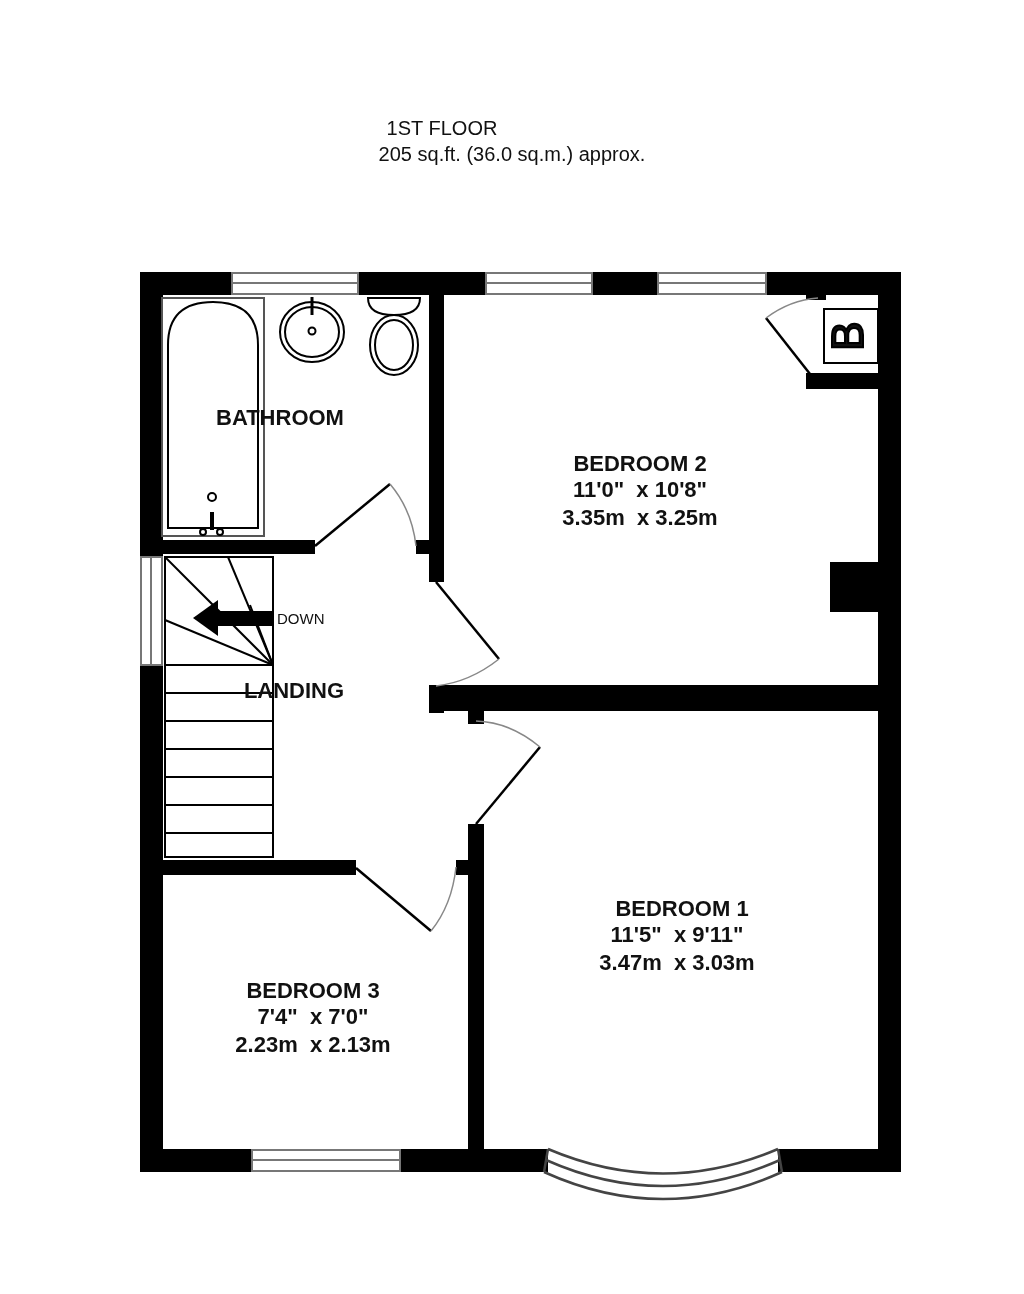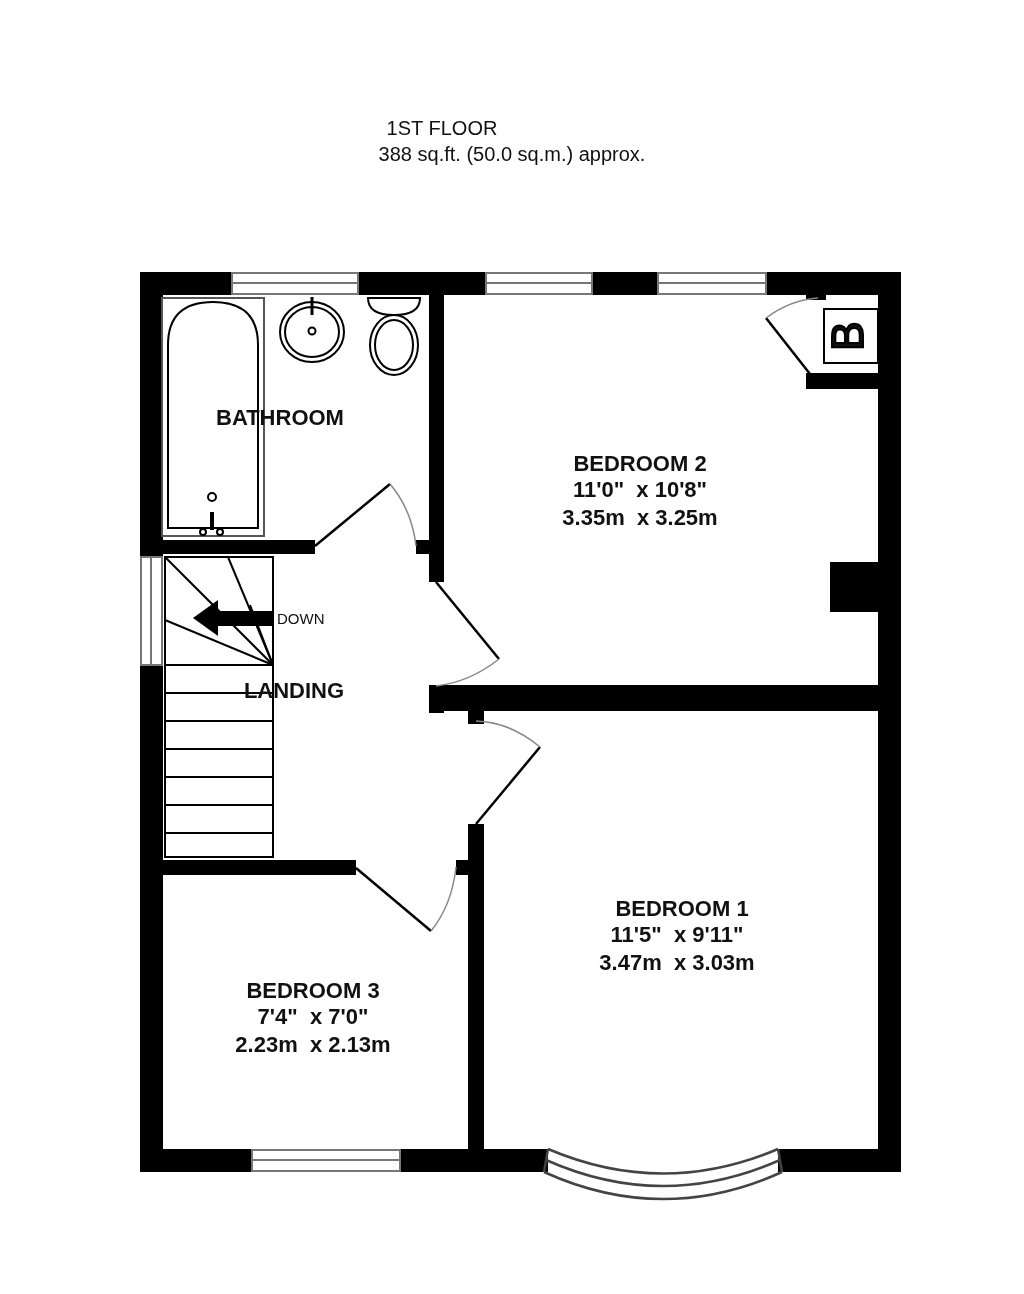--- a/index.html
+++ b/index.html
@@ -15,7 +15,7 @@
 <body>
 
 <div class="hdr" id="floor-title">1ST FLOOR</div>
-<div class="hdr" id="floor-area">388 sq.ft. (50.0 sq.m.) approx.</div>
+<div class="hdr" id="floor-area">205 sq.ft. (36.0 sq.m.) approx.</div>
 
 <svg width="1024" height="1294" viewBox="0 0 1024 1294">
 

